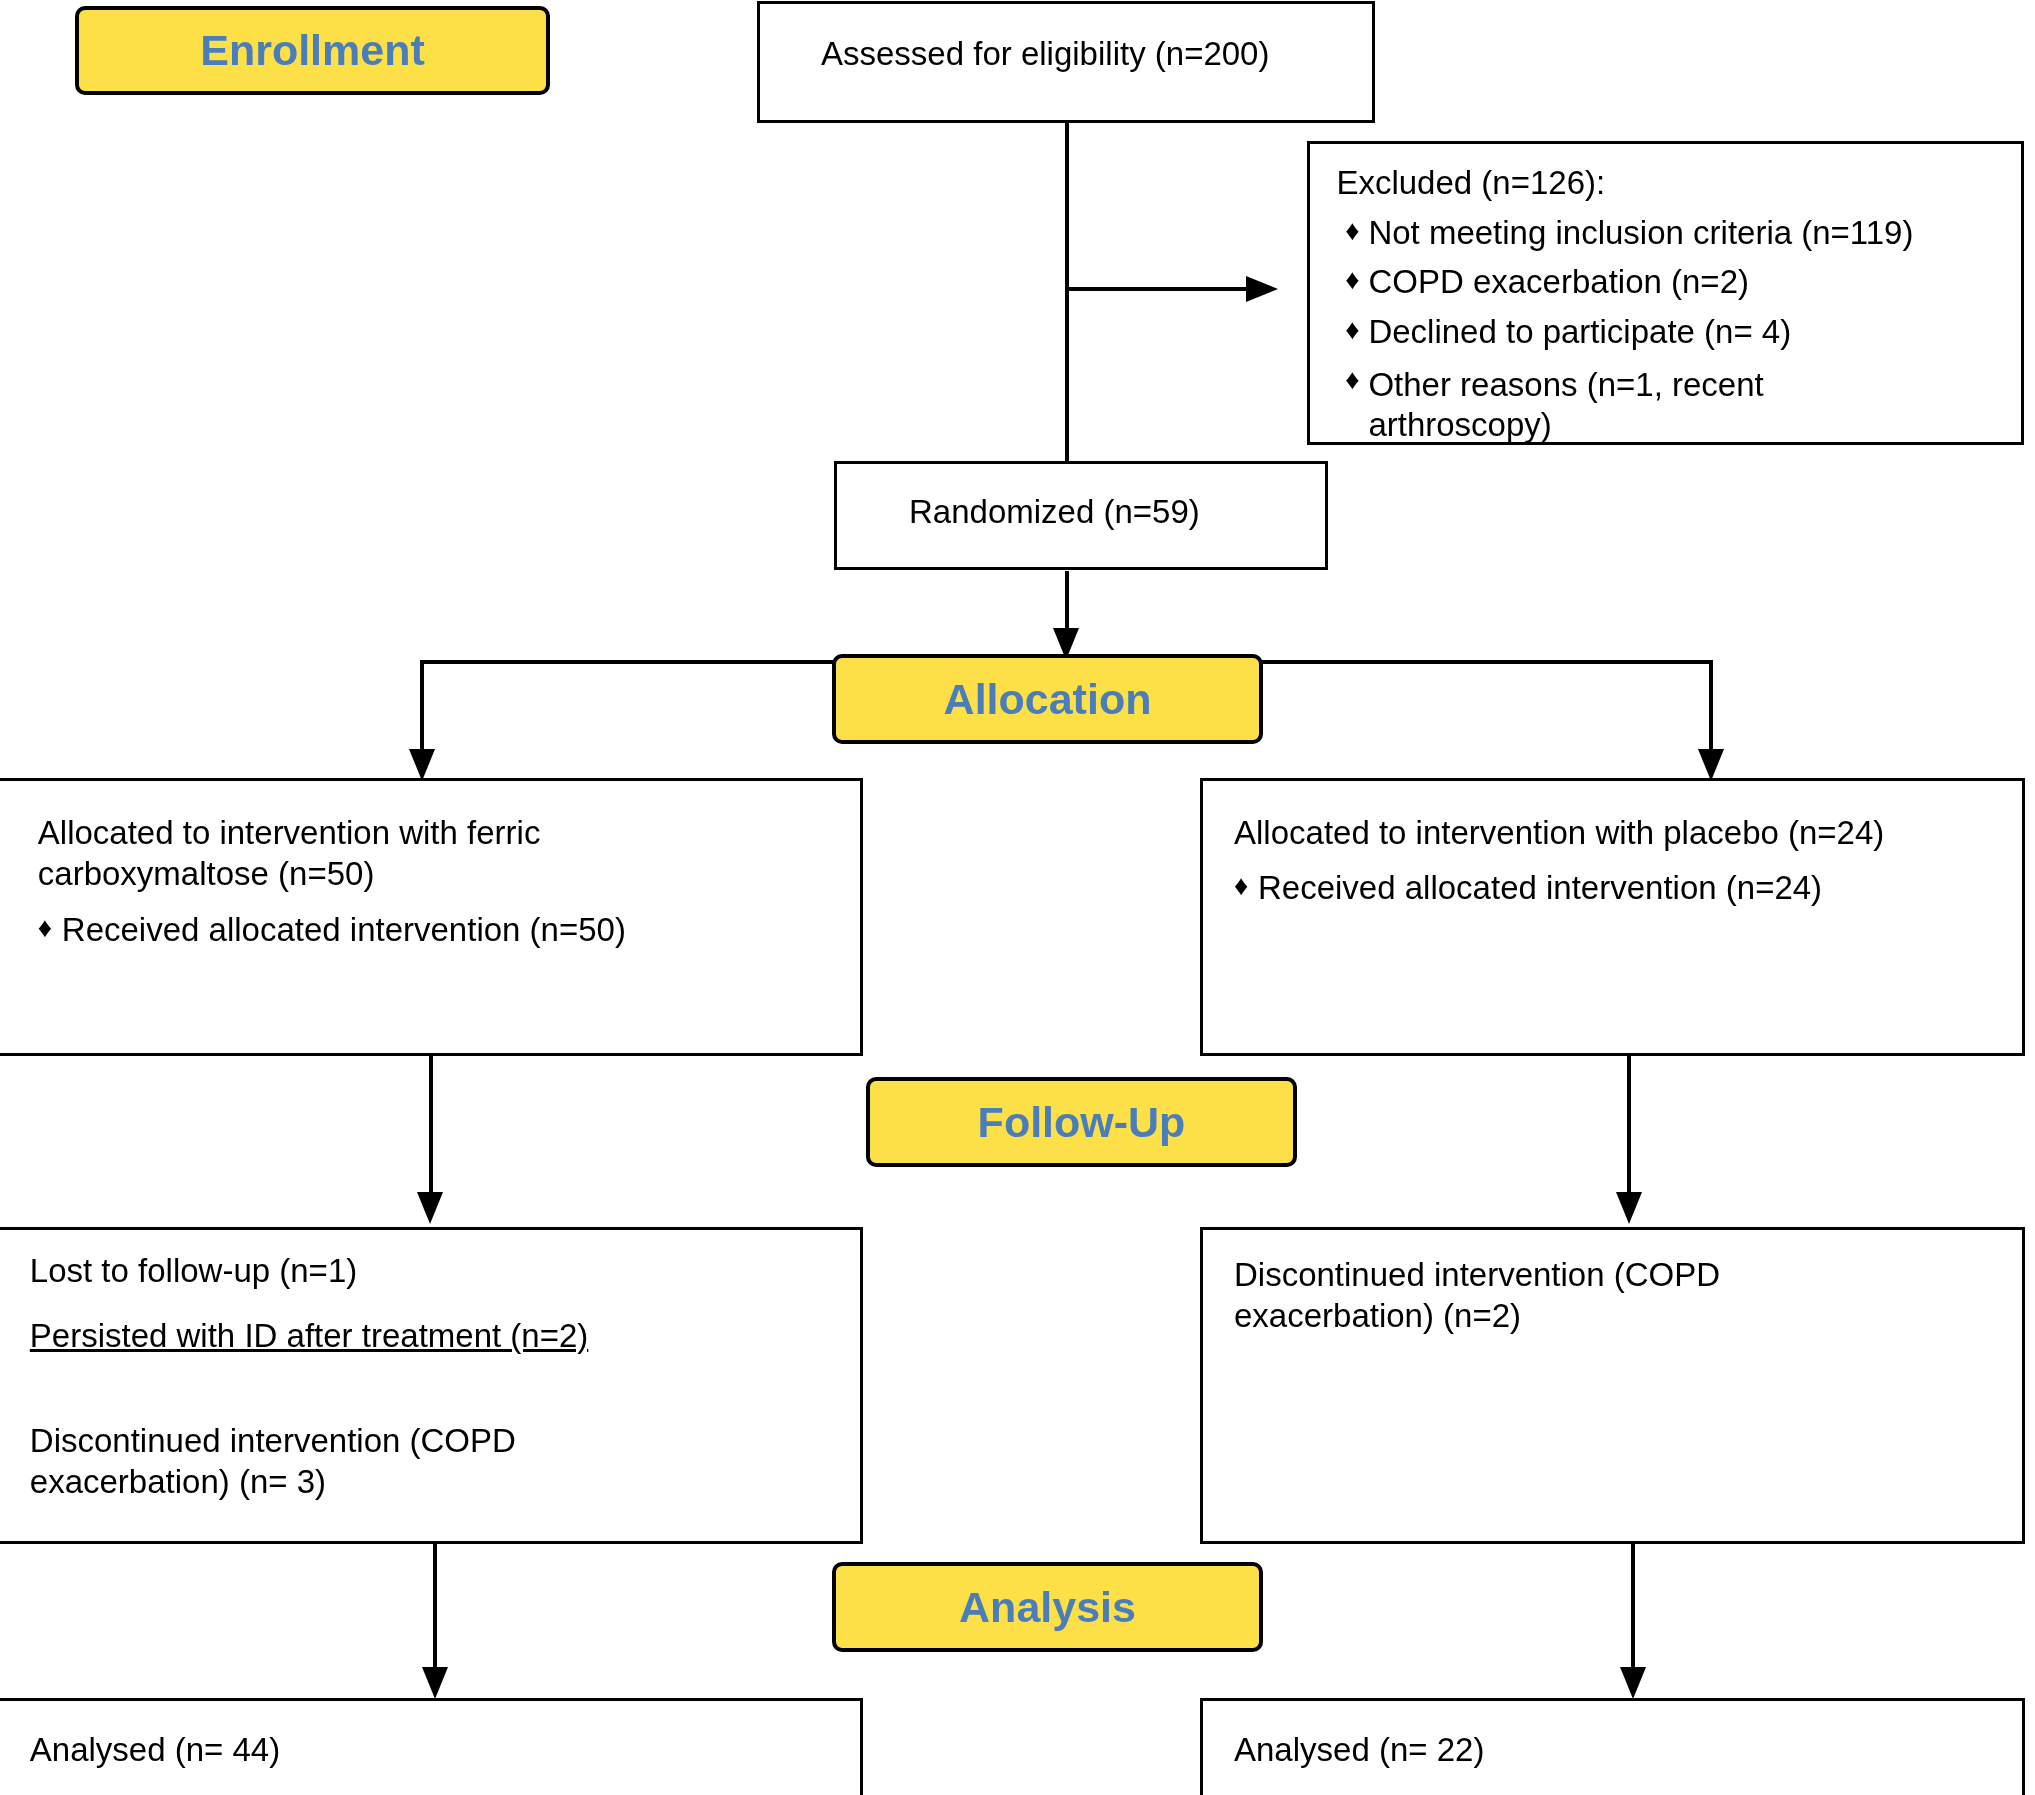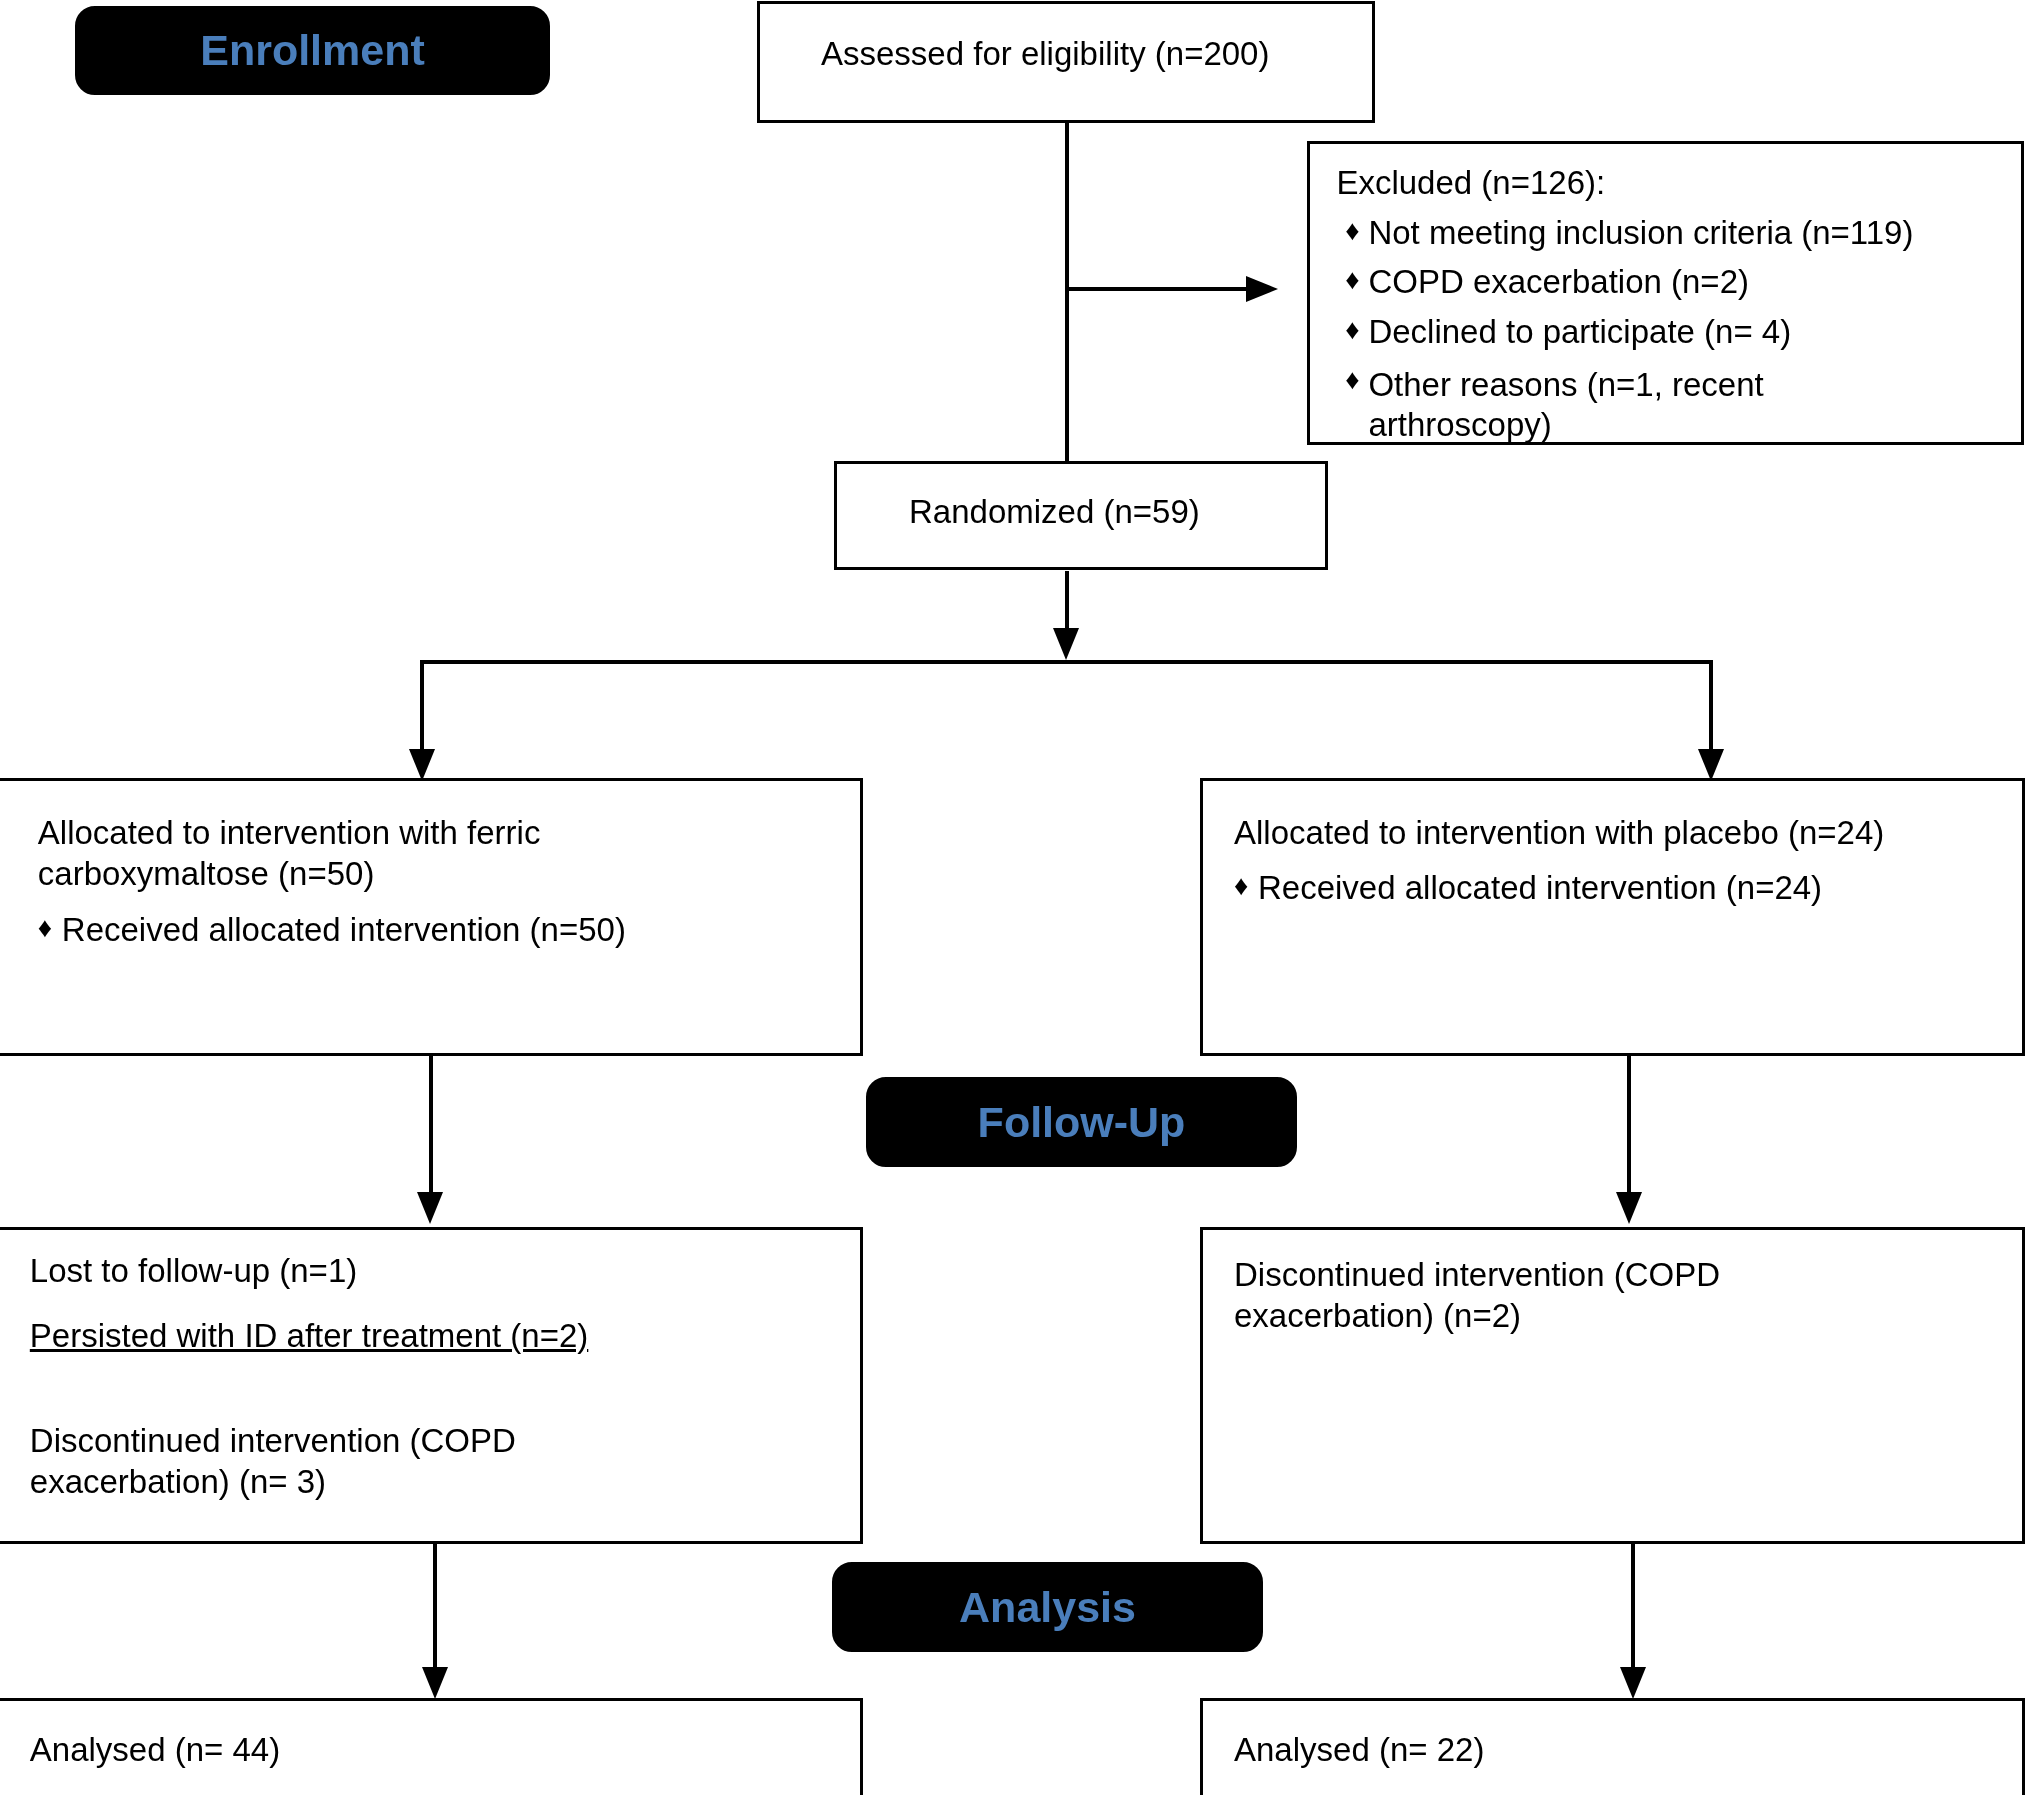--- a/index.html
+++ b/index.html
@@ -27,9 +27,9 @@
   
   .pill{
     position:absolute;
-    background:#000000;
+    background:#fde047;
     border:4.9px solid #000000;
-    border-radius:20px;
+    border-radius:10px;
     box-sizing:border-box;
     display:flex;
     align-items:center;

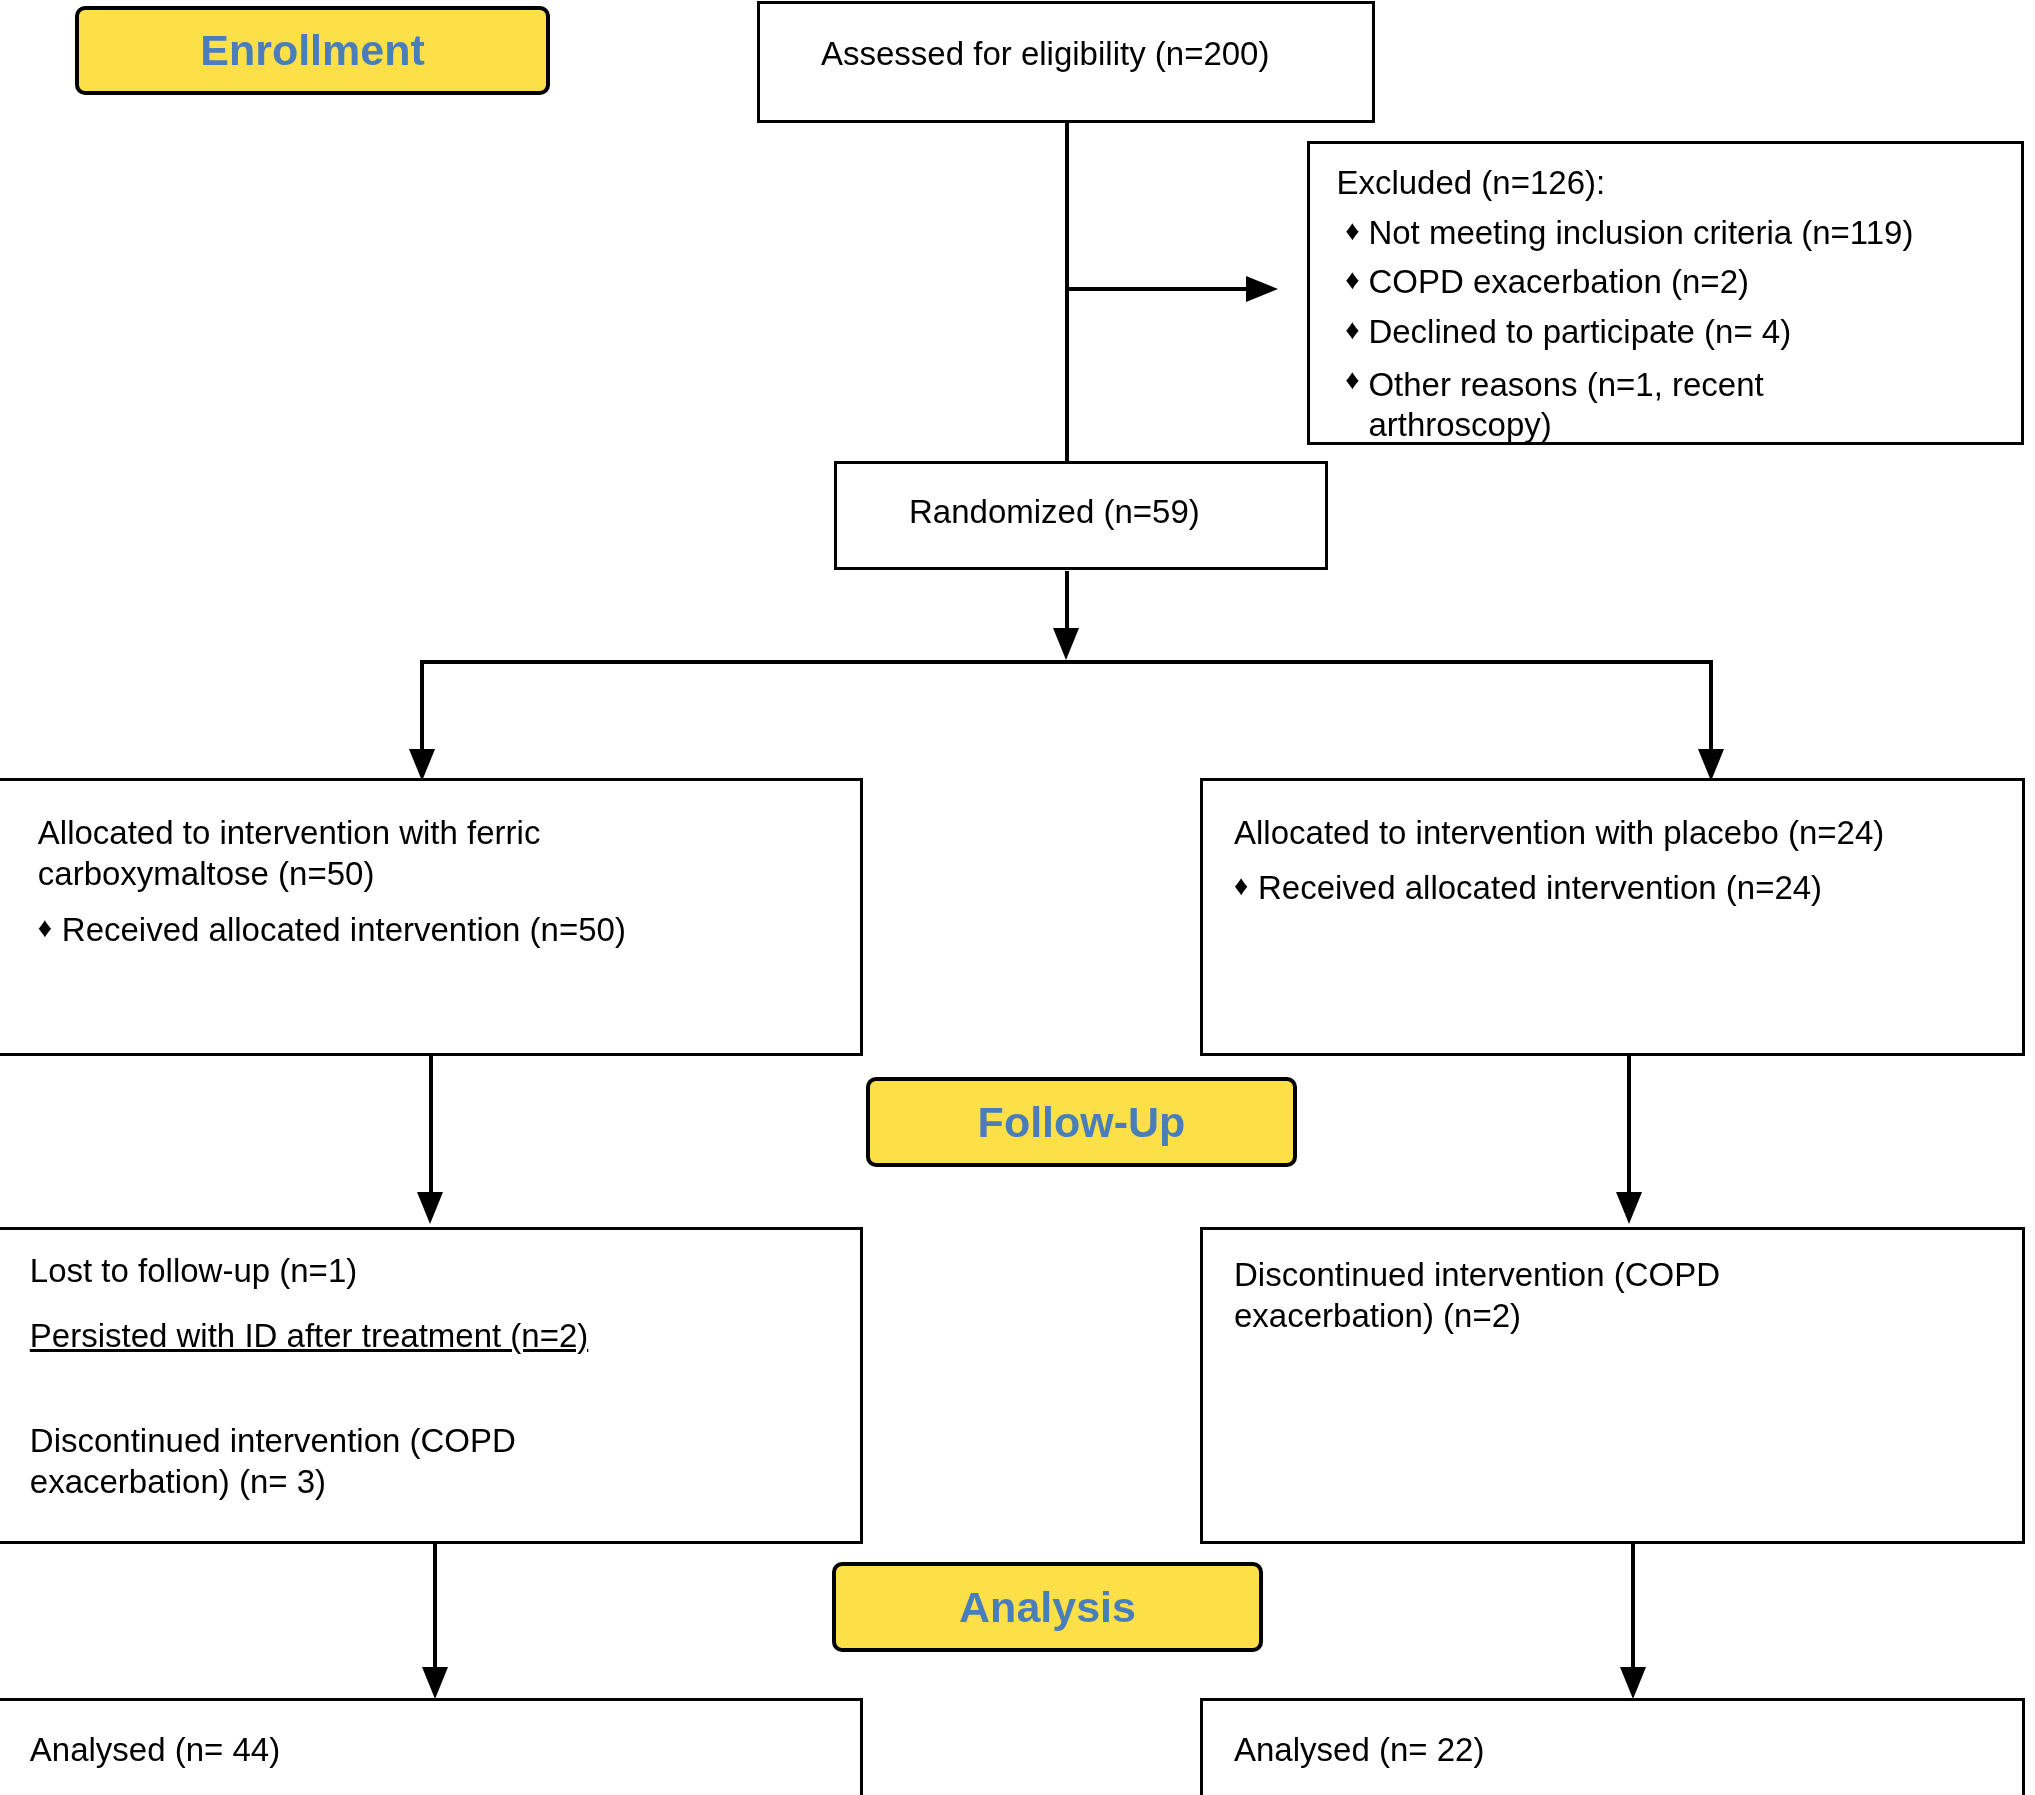--- a/index.html
+++ b/index.html
@@ -133,6 +133,9 @@
   <div class="vline" style="left:1709px;top:660px;height:93px;"></div>
   <div class="arrow-down" style="left:1698px;top:749px;"></div>
 
+  <div class="pill" style="left:832px;top:654px;width:431px;height:90px;">
+    <span>Allocation</span>
+  </div>
 
   <div class="node" style="left:-4.2px;top:778px;width:867px;height:278px;">
     <div class="blk" style="top:31px;left:31px;right:19.5px;margin-left:8px;">

